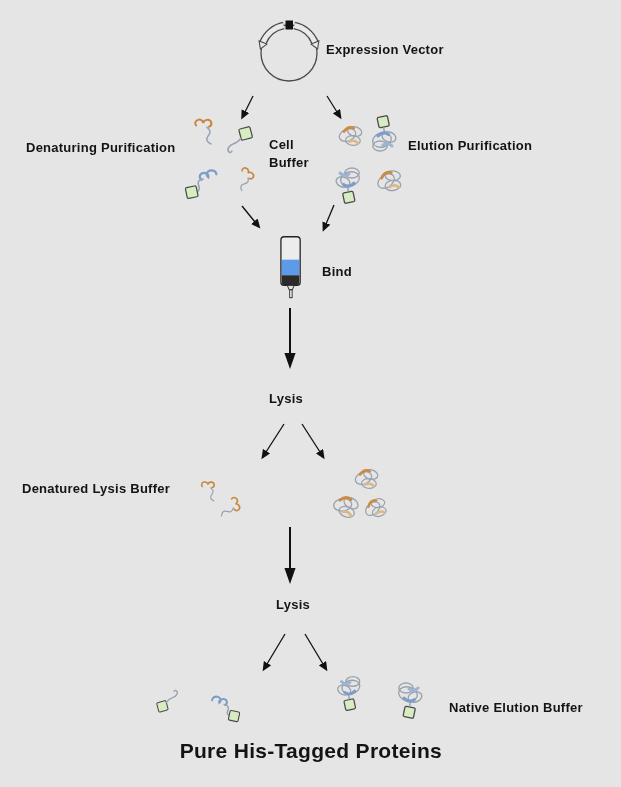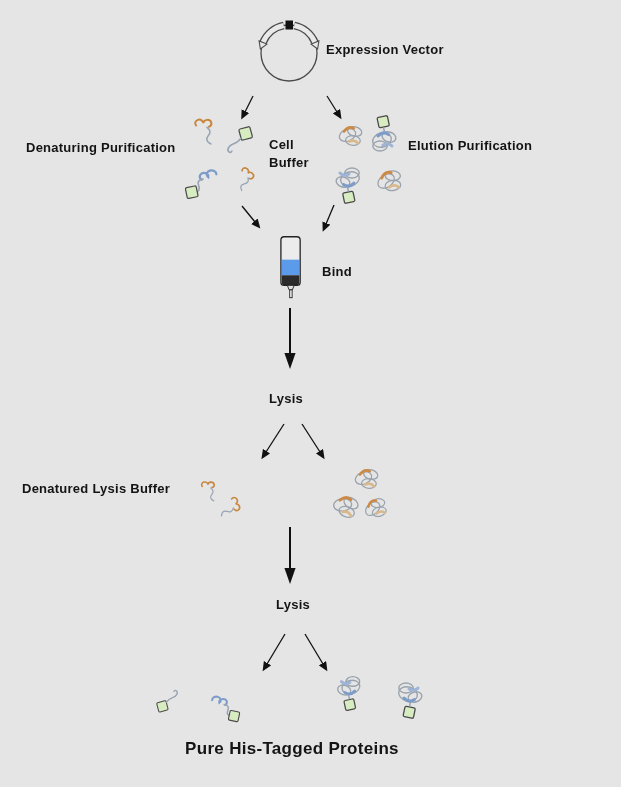--- a/index.html
+++ b/index.html
@@ -182,6 +182,7 @@
   <div class="lbl" style="left:269px;top:390px">Lysis</div>
   <div class="lbl" style="left:22px;top:480px">Denatured Lysis Buffer</div>
   <div class="lbl" style="left:276px;top:596px">Lysis</div>
+  <div class="lbl" style="left:449px;top:699px">Native Elution Buffer</div>
 
   <div id="title">Pure His-Tagged Proteins</div>
 </div>

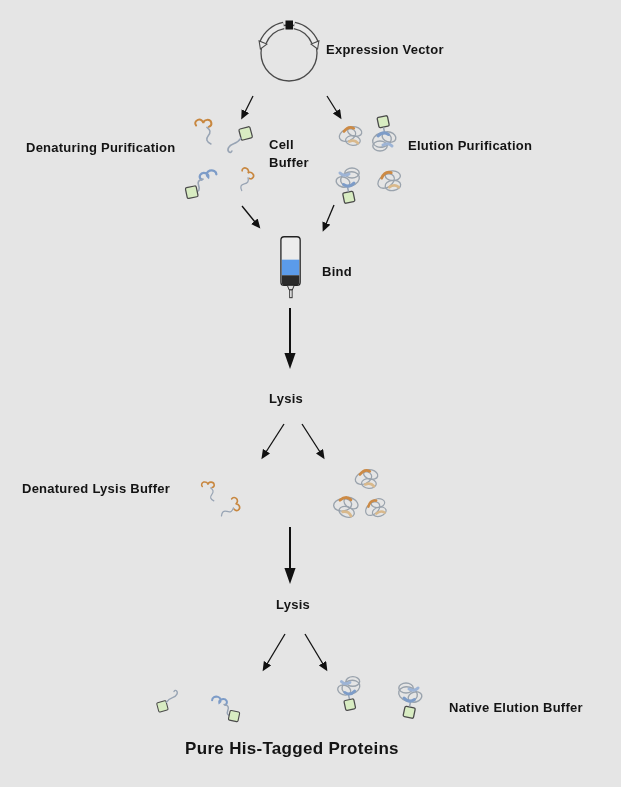--- a/index.html
+++ b/index.html
@@ -13,8 +13,8 @@
   }
   .lbl.small2{line-height:15.5px;}
   #title{
-    position:absolute;left:142px;top:739px;width:300px;text-align:center;
-    font-weight:700;font-size:17px;color:#141414;letter-spacing:.3px;white-space:nowrap;
+    position:absolute;left:142px;top:739px;width:300px;text-align:right;
+    font-weight:700;font-size:21px;color:#141414;letter-spacing:.3px;white-space:nowrap;
   }
   .icon{position:absolute;overflow:visible;}
   svg.arrows{position:absolute;left:0;top:0;}

